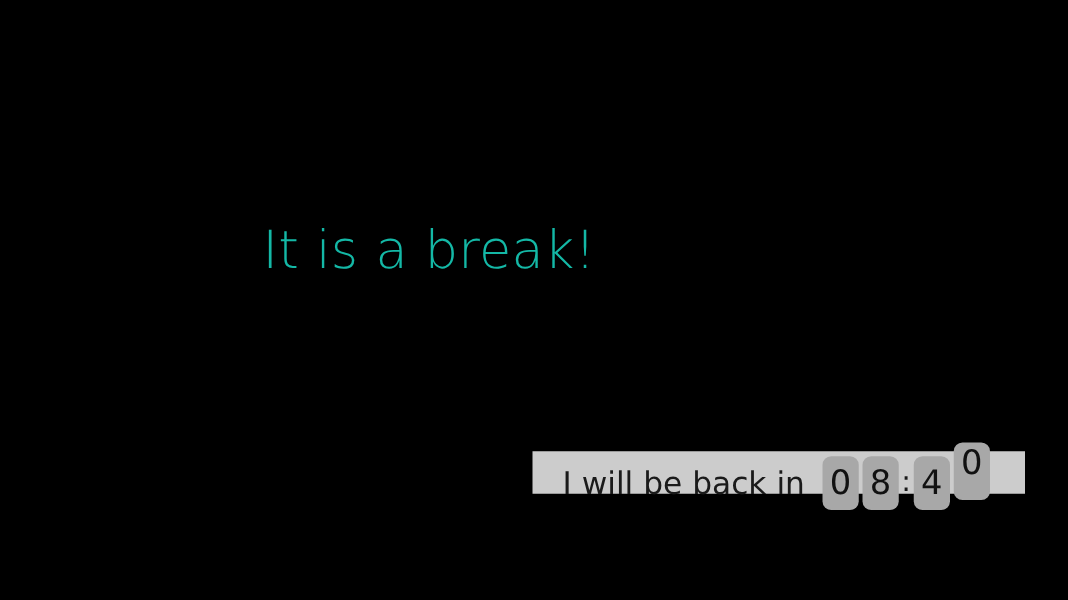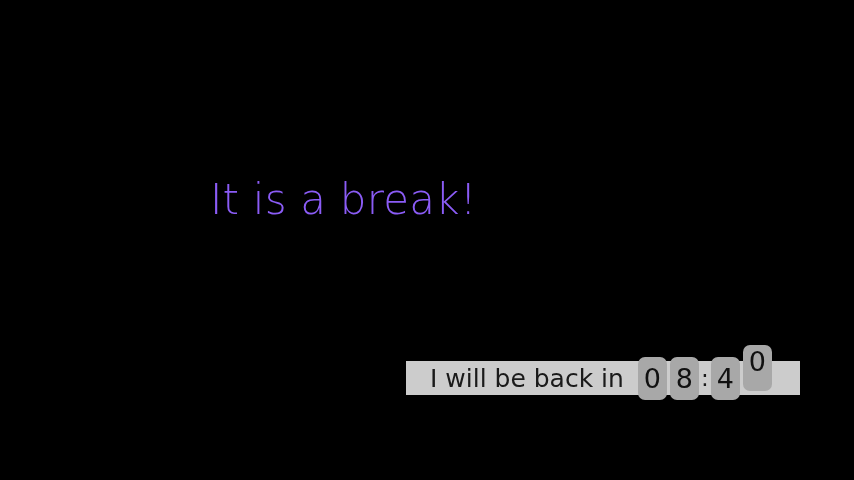--- a/index.html
+++ b/index.html
@@ -34,7 +34,7 @@
     font-size: 42px;
     font-weight: 300;
     line-height: 54px;
-    color: #8b5cf6;
+    color: #14b8a6;
     letter-spacing: 0.2px;
     white-space: nowrap;
     user-select: none;

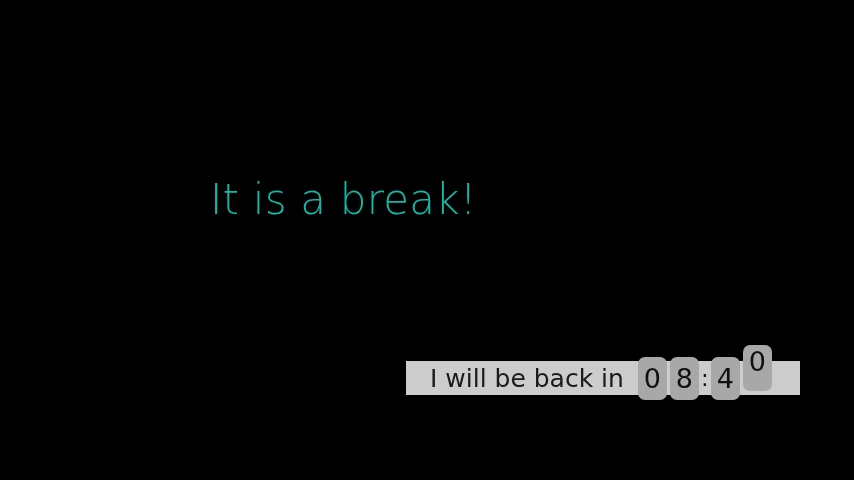--- a/index.html
+++ b/index.html
@@ -43,13 +43,13 @@
   
   #countdown-bar {
     position: absolute;
-    left: 406px;
+    left: 426px;
     top: 361px;
     width: 394px;
     height: 34px;
     background: #cccccc;
     display: flex;
-    align-items: center;
+    align-items: flex-start;
     box-sizing: border-box;
     padding-left: 24px;
   }

